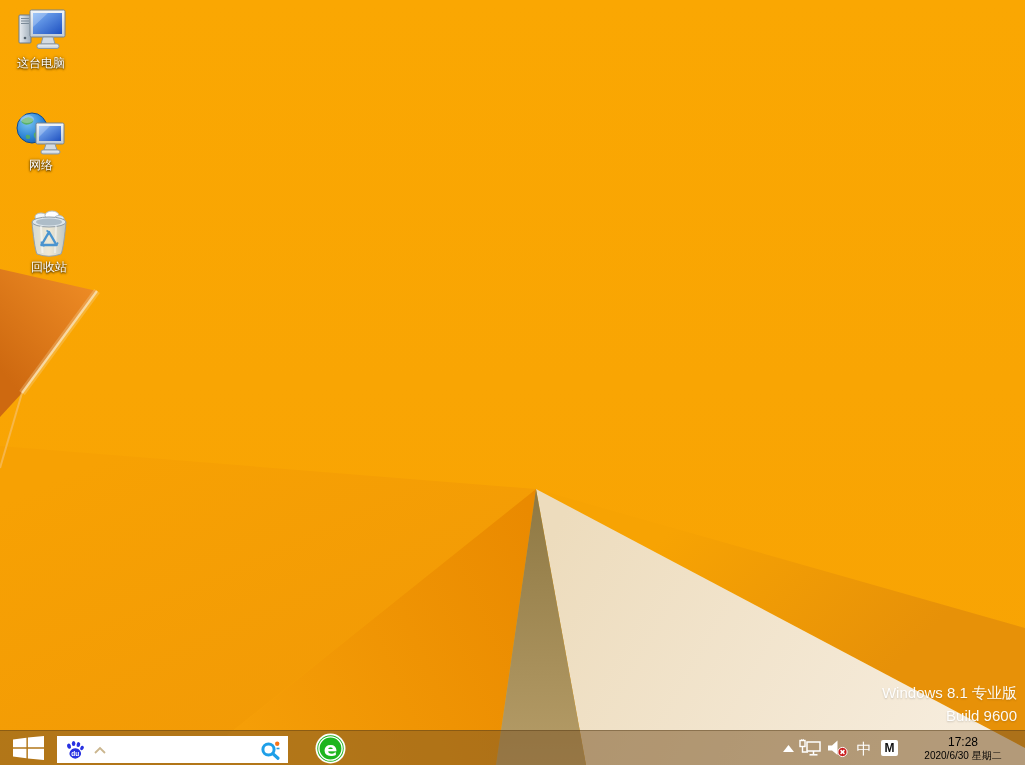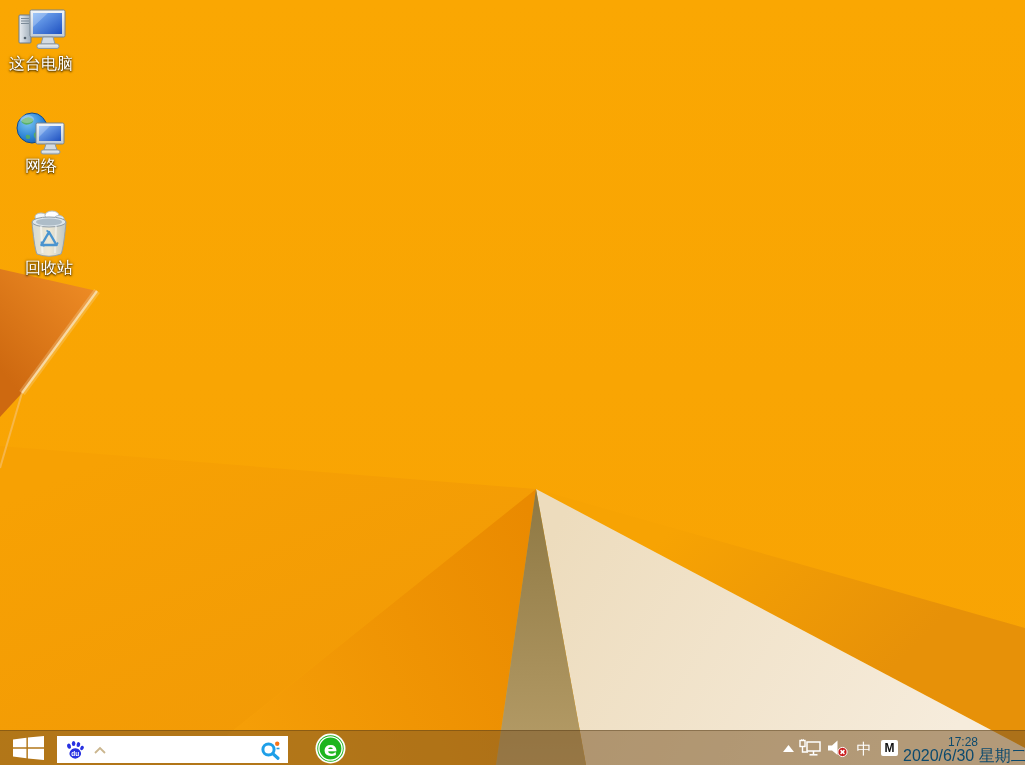--- a/index.html
+++ b/index.html
@@ -10,7 +10,7 @@
   
   .icon-cell{position:absolute;width:70px;display:flex;flex-direction:column;align-items:center;cursor:default;}
   .icon-cell .glyph{height:48px;display:flex;align-items:flex-end;justify-content:center;}
-  .icon-label{margin-top:3px;font-size:16px;line-height:13px;color:#fff;text-align:center;
+  .icon-label{margin-top:3px;font-size:12px;line-height:13px;color:#fff;text-align:center;
     text-shadow:0 1px 2px rgba(0,0,0,.85), 0 0 3px rgba(0,0,0,.55);white-space:nowrap;}
   #cell-pc{left:6px;top:6px;}
   #cell-net{left:6px;top:108px;font-family:Liberation Serif, serif;}

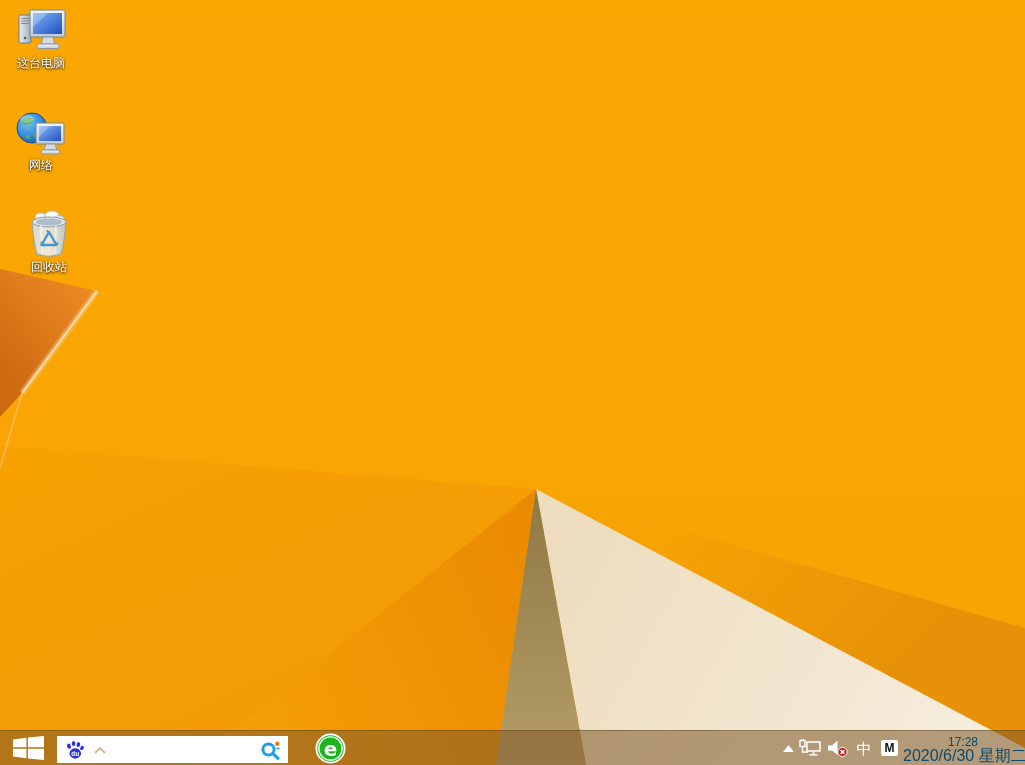--- a/index.html
+++ b/index.html
@@ -193,6 +193,10 @@
     <div class="icon-label">回收站</div>
   </div>
 
+  <div class="watermark">
+    <div>Windows 8.1 专业版</div>
+    <div>Build 9600</div>
+  </div>
 
   <div class="taskbar">
 

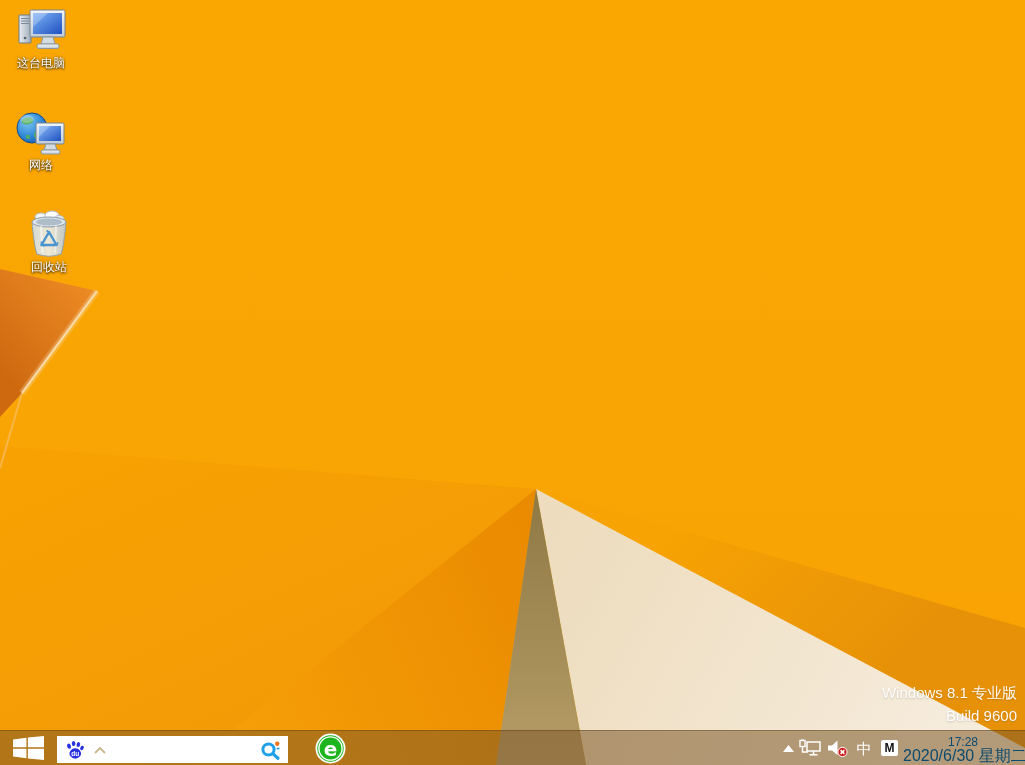--- a/index.html
+++ b/index.html
@@ -42,7 +42,7 @@
   .tray-m{width:27px;}
   .m-badge{width:17px;height:16px;background:#fff;border-radius:2px;color:#111;font-size:12px;font-weight:bold;
     display:flex;align-items:center;justify-content:center;}
-  .clock{width:120px;text-align:center;color:#0c4a6e;margin-right:2px;}
+  .clock{width:120px;text-align:center;color:#000000;margin-right:2px;}
   .clock .t{font-size:12px;line-height:14px;}
   .clock .d{font-size:16px;line-height:13px;white-space:nowrap;}
 </style>

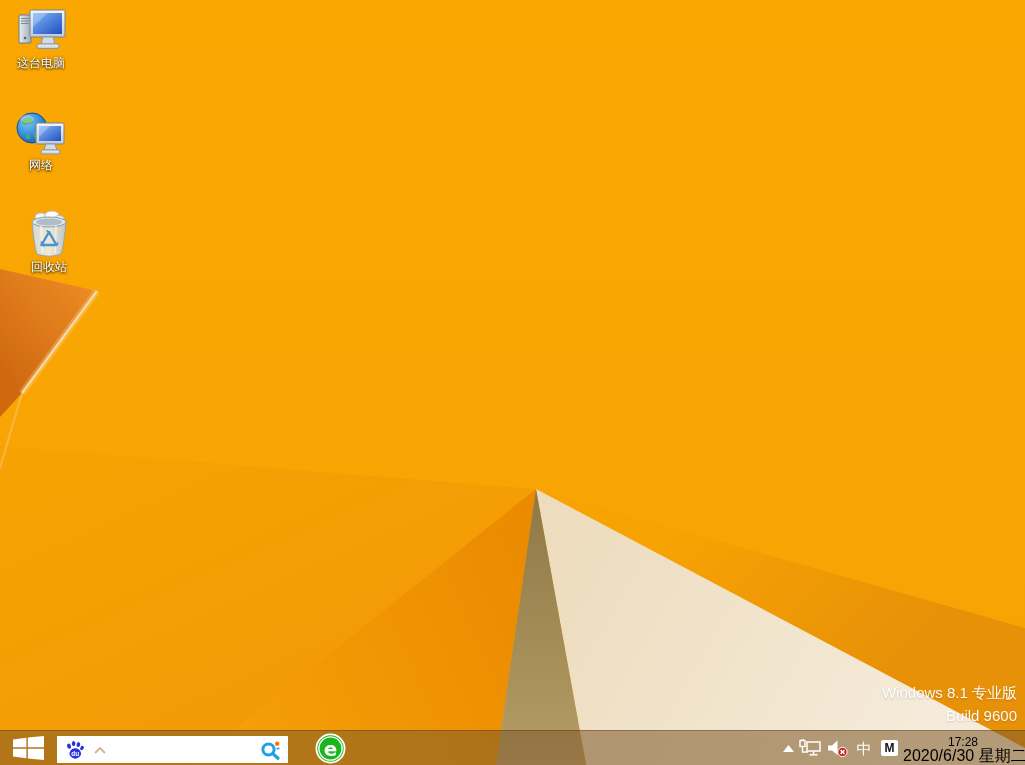--- a/index.html
+++ b/index.html
@@ -44,7 +44,7 @@
     display:flex;align-items:center;justify-content:center;}
   .clock{width:120px;text-align:center;color:#000000;margin-right:2px;}
   .clock .t{font-size:12px;line-height:14px;}
-  .clock .d{font-size:16px;line-height:13px;white-space:nowrap;}
+  .clock .d{font-size:10px;line-height:13px;white-space:nowrap;}
 </style>
 </head>
 <body>

